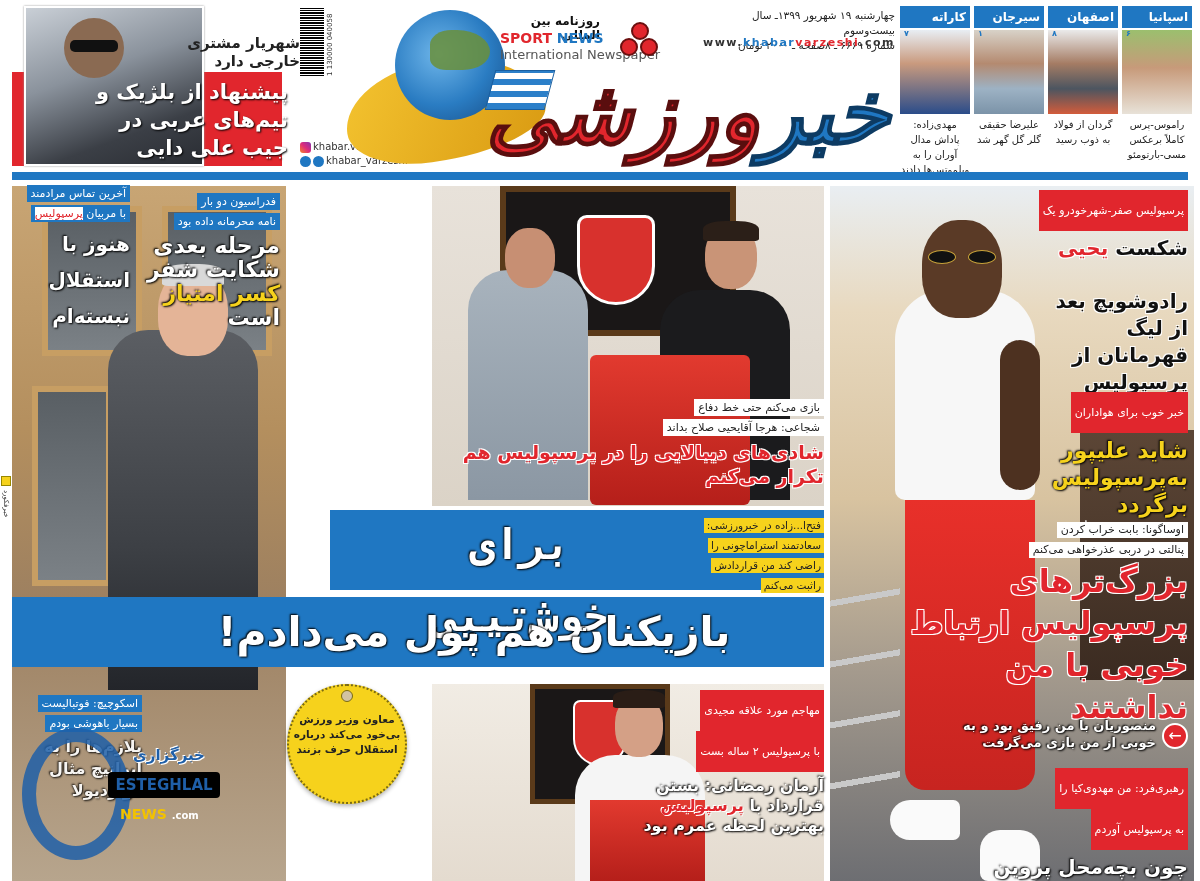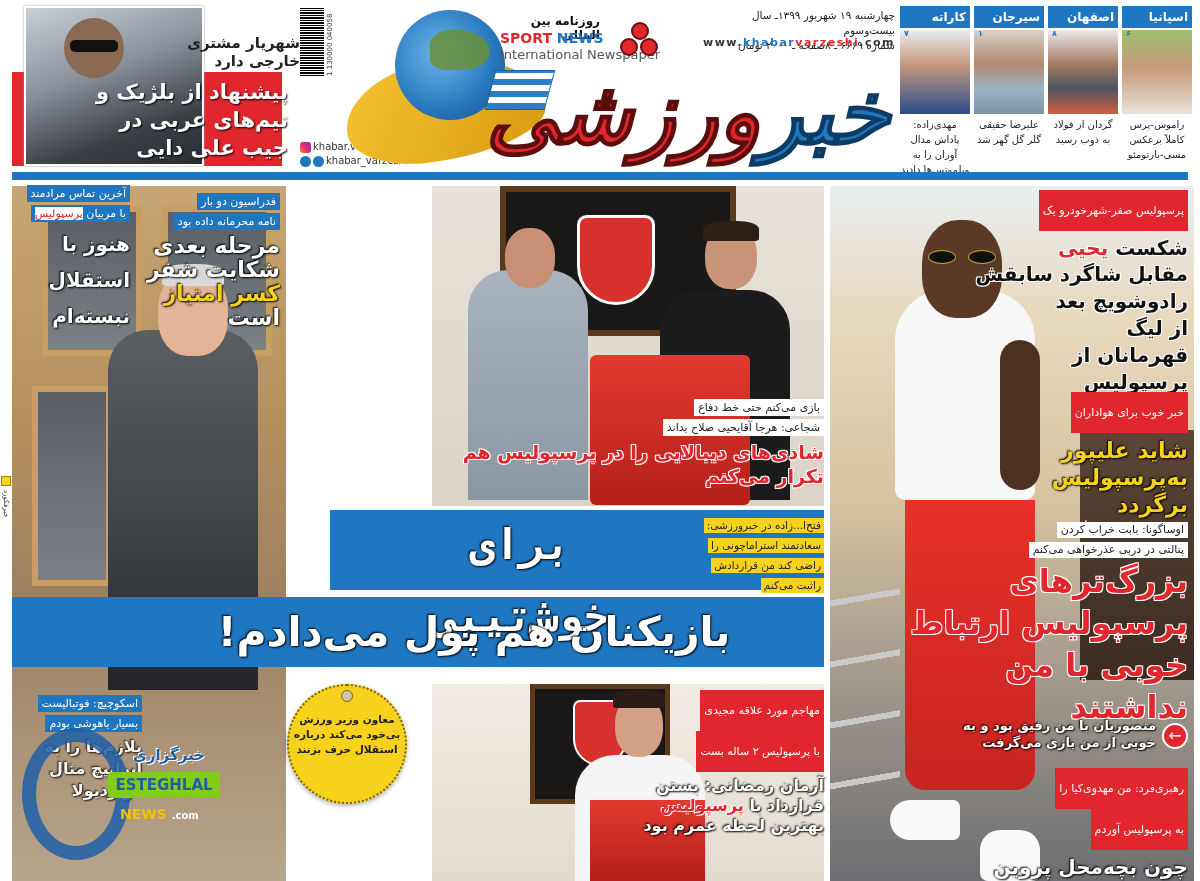--- a/index.html
+++ b/index.html
@@ -323,7 +323,7 @@
 
 <div class="abs r1 rtl">
   <div><span class="tag-red">پرسپولیس صفر-شهرخودرو یک</span></div>
-  <div class="r1-title hl-black"><span>شکست </span><span class="red-word">یحیی</span><br><span>مقابل شاگرد سابقش</span></div>
+  <div class="r1-title hl-black"><span>شکست </span><span class="red-word">یحیی</span><br></div>
 </div>
 
 <div class="abs r2 rtl">

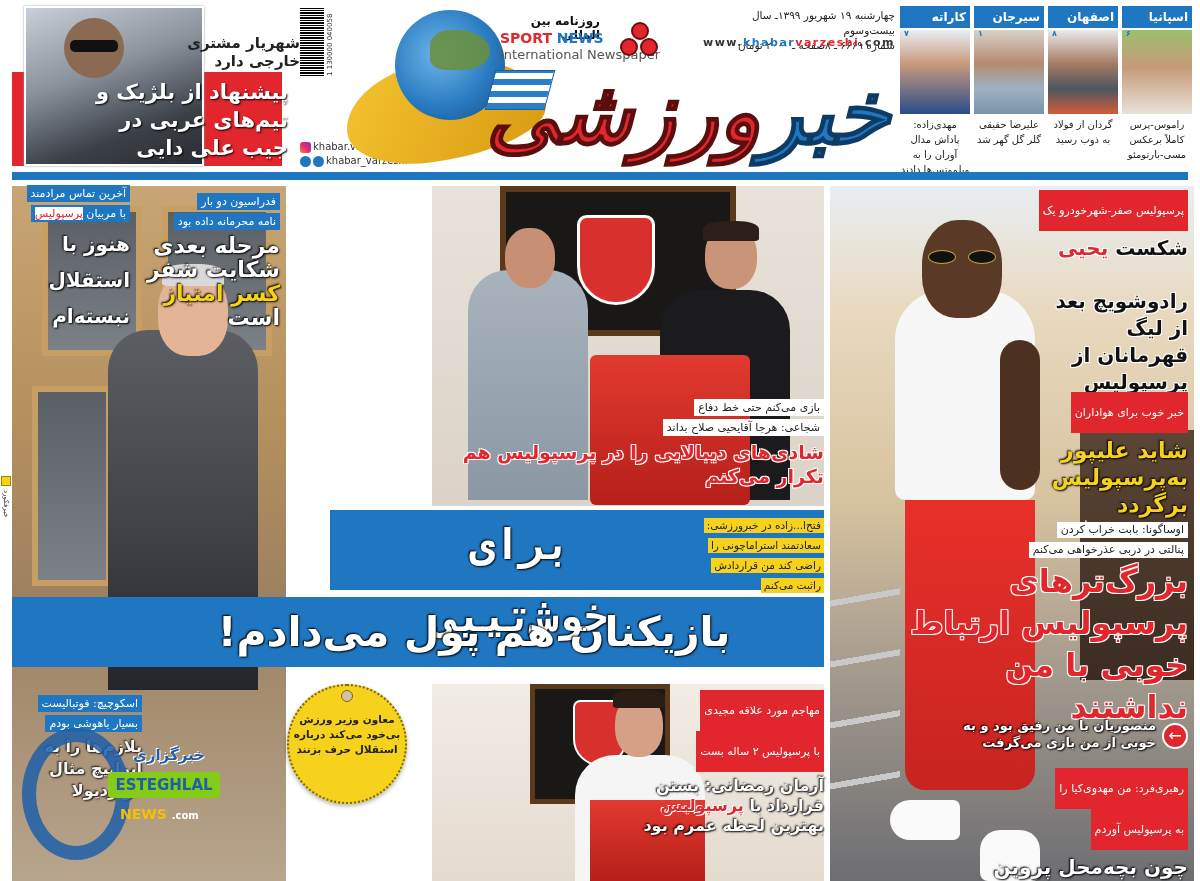--- a/index.html
+++ b/index.html
@@ -152,7 +152,7 @@
 
   
   .wm-ring { left: 22px; top: 728px; width: 108px; height: 132px; border-radius: 50%; border: 14px solid #1f5fa8; opacity: .85; }
-  .wm-box { left: 108px; top: 772px; width: 112px; height: 26px; background: #84cc16; border-radius: 4px; font-size: 15px; font-weight: bold; color: #1f5fa8; text-align: center; line-height: 26px; }
+  .wm-box { left: 108px; top: 772px; width: 112px; height: 26px; background: #000000; border-radius: 4px; font-size: 15px; font-weight: bold; color: #1f5fa8; text-align: center; line-height: 26px; }
   .wm-fa { left: 124px; top: 746px; width: 90px; font-size: 15px; font-weight: bold; color: #1f5fa8; text-align: center; direction: rtl; text-shadow: 1px 1px 0 #fff, -1px -1px 0 #fff; }
   .wm-news { left: 120px; top: 806px; font-size: 14px; font-weight: bold; color: #f2c200; }
   .wm-news .com { color: #fff; font-size: 10px; }

